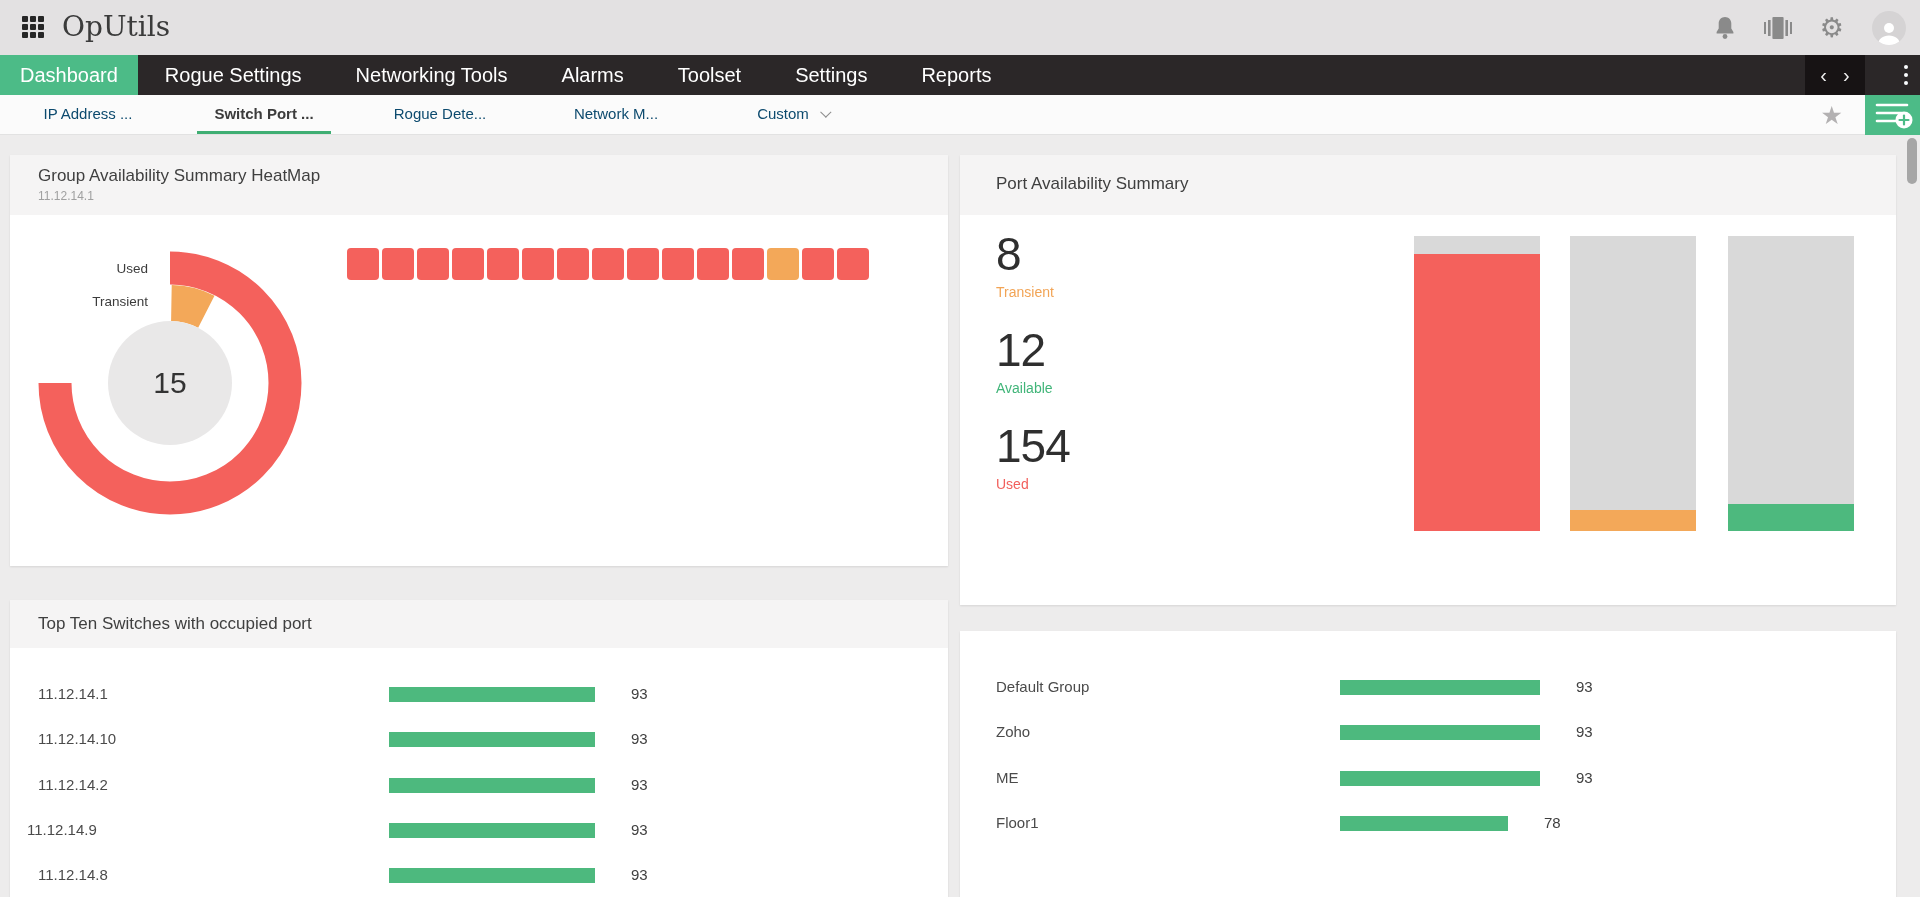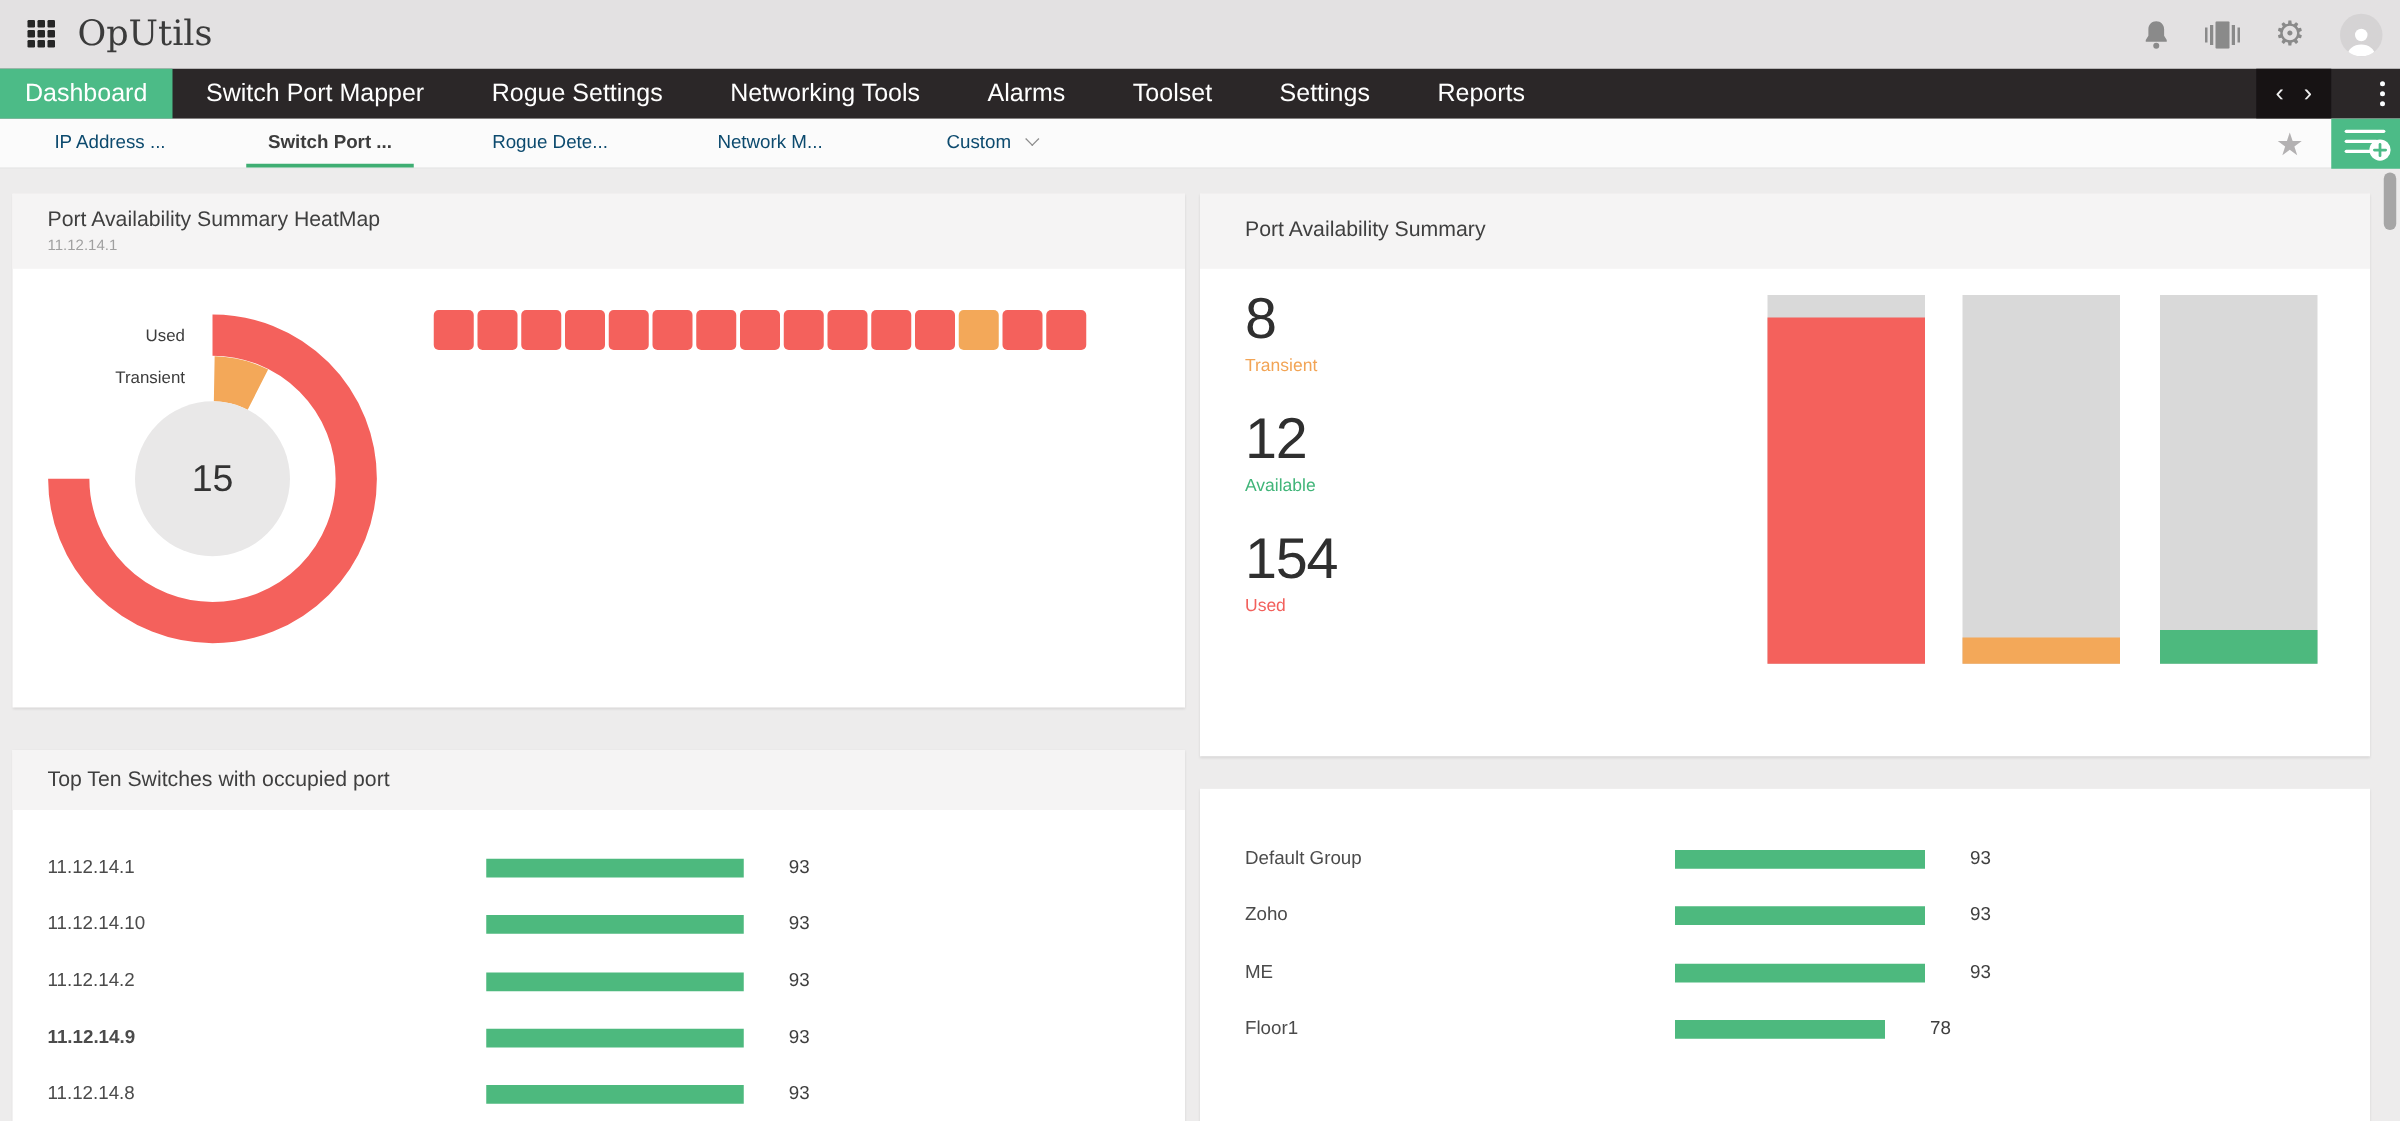--- a/index.html
+++ b/index.html
@@ -138,7 +138,6 @@
 <div class="mainnav">
   <div class="nav-tabs">
       <div class="nav-tab active" style="background: rgb(76, 187, 135);">Dashboard</div>
-      <div class="nav-tab">Switch Port Mapper</div>
       <div class="nav-tab">Rogue Settings</div>
       <div class="nav-tab">Networking Tools</div>
       <div class="nav-tab">Alarms</div>

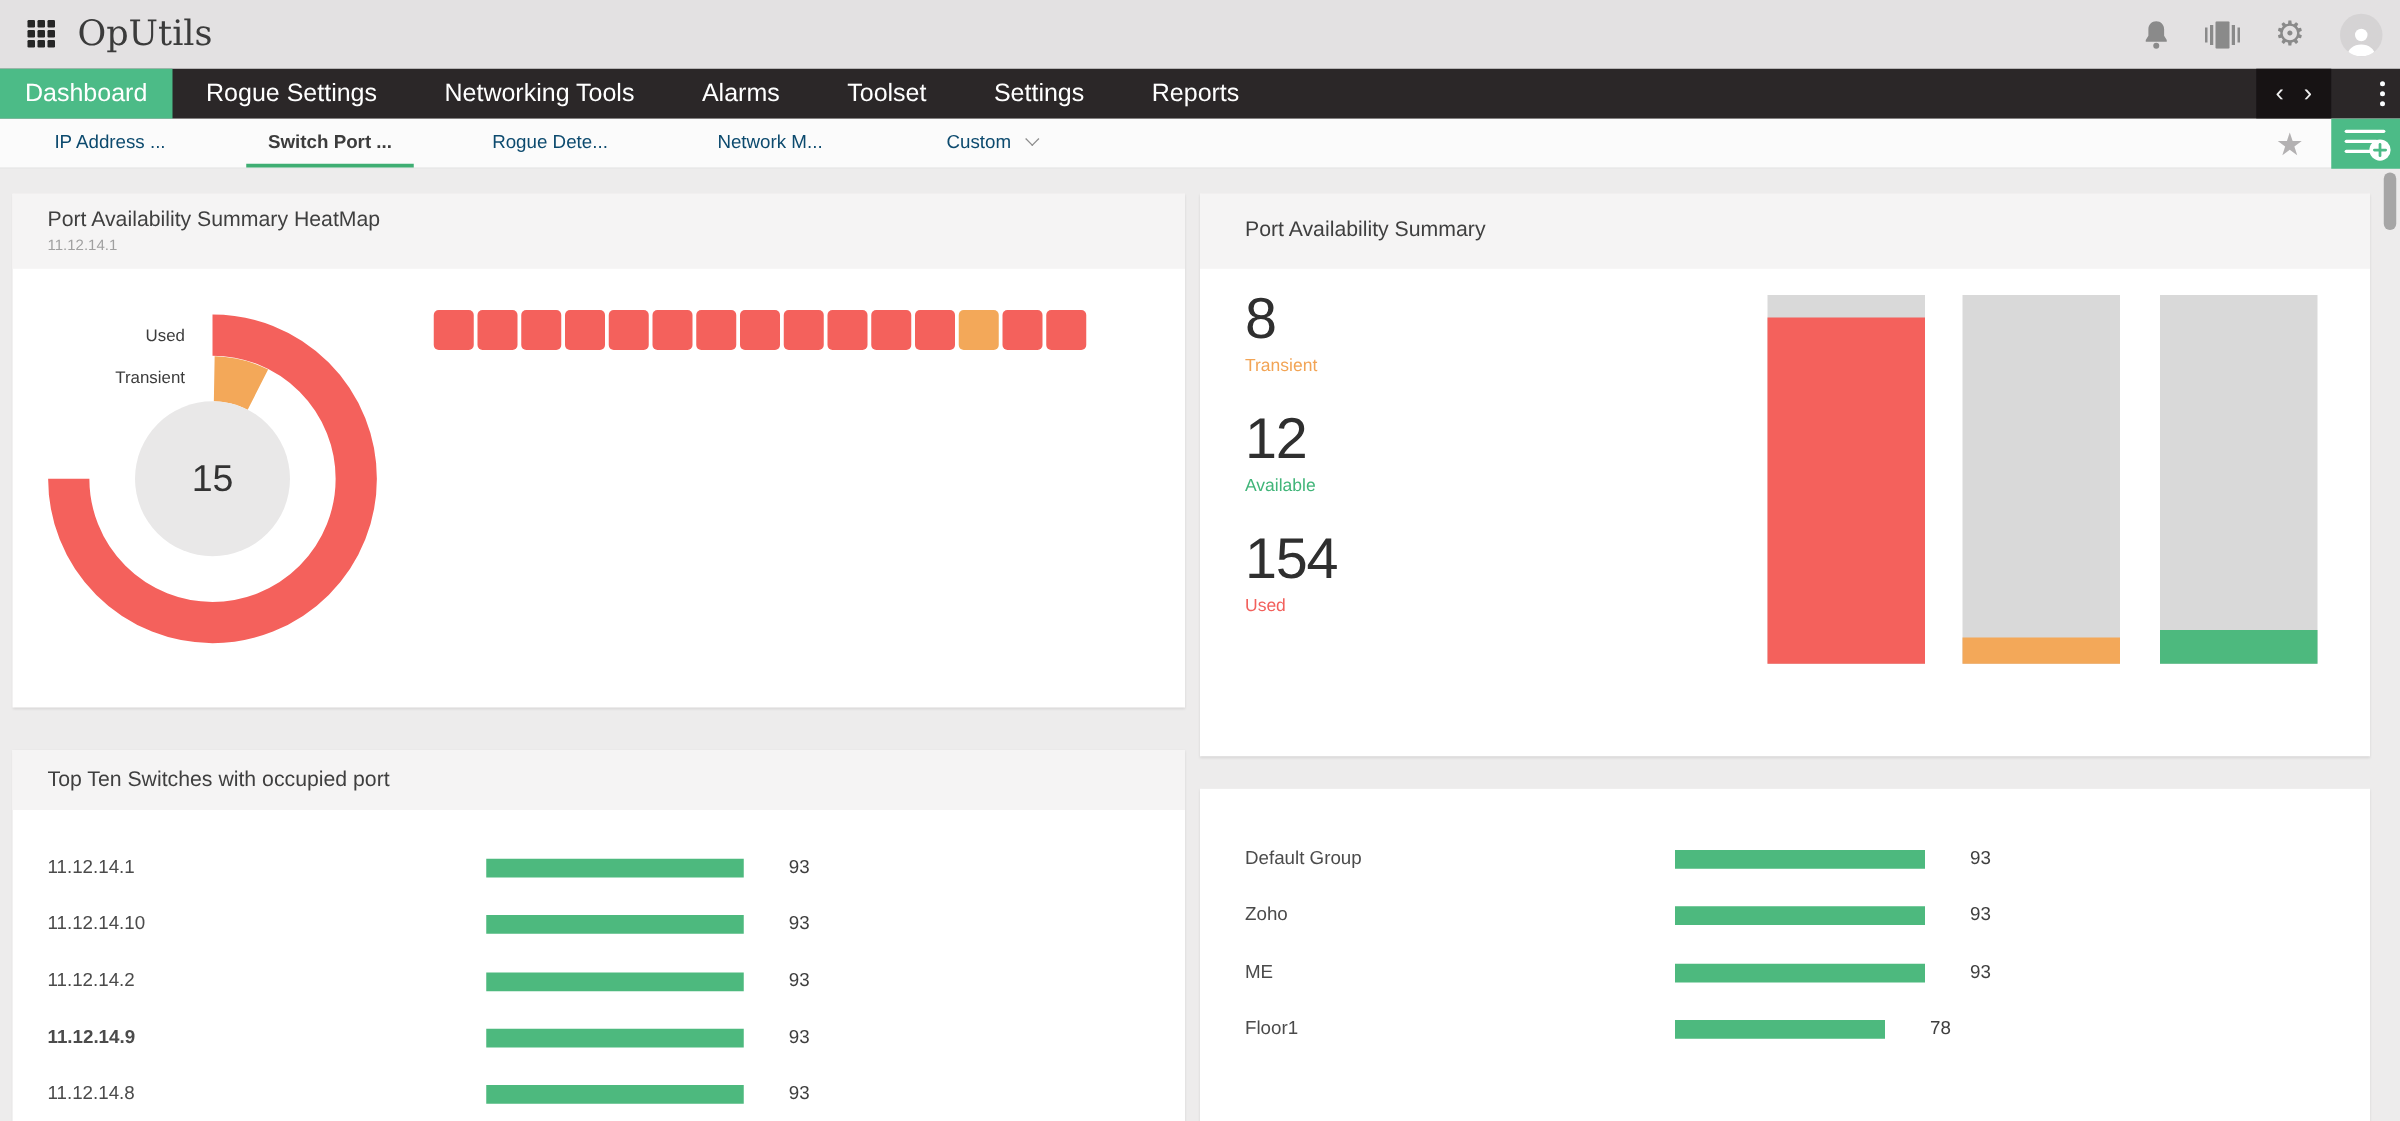--- a/index.html
+++ b/index.html
@@ -189,7 +189,7 @@
 
   <div class="card" id="card-heatmap">
     <div class="card-header">
-      <div class="card-title">Port Availability Summary HeatMap</div>
+      <div class="card-title">Group Availability Summary HeatMap</div>
       <div class="card-sub">11.12.14.1</div>
     </div>
     <div class="card-body" style="height:351px;">

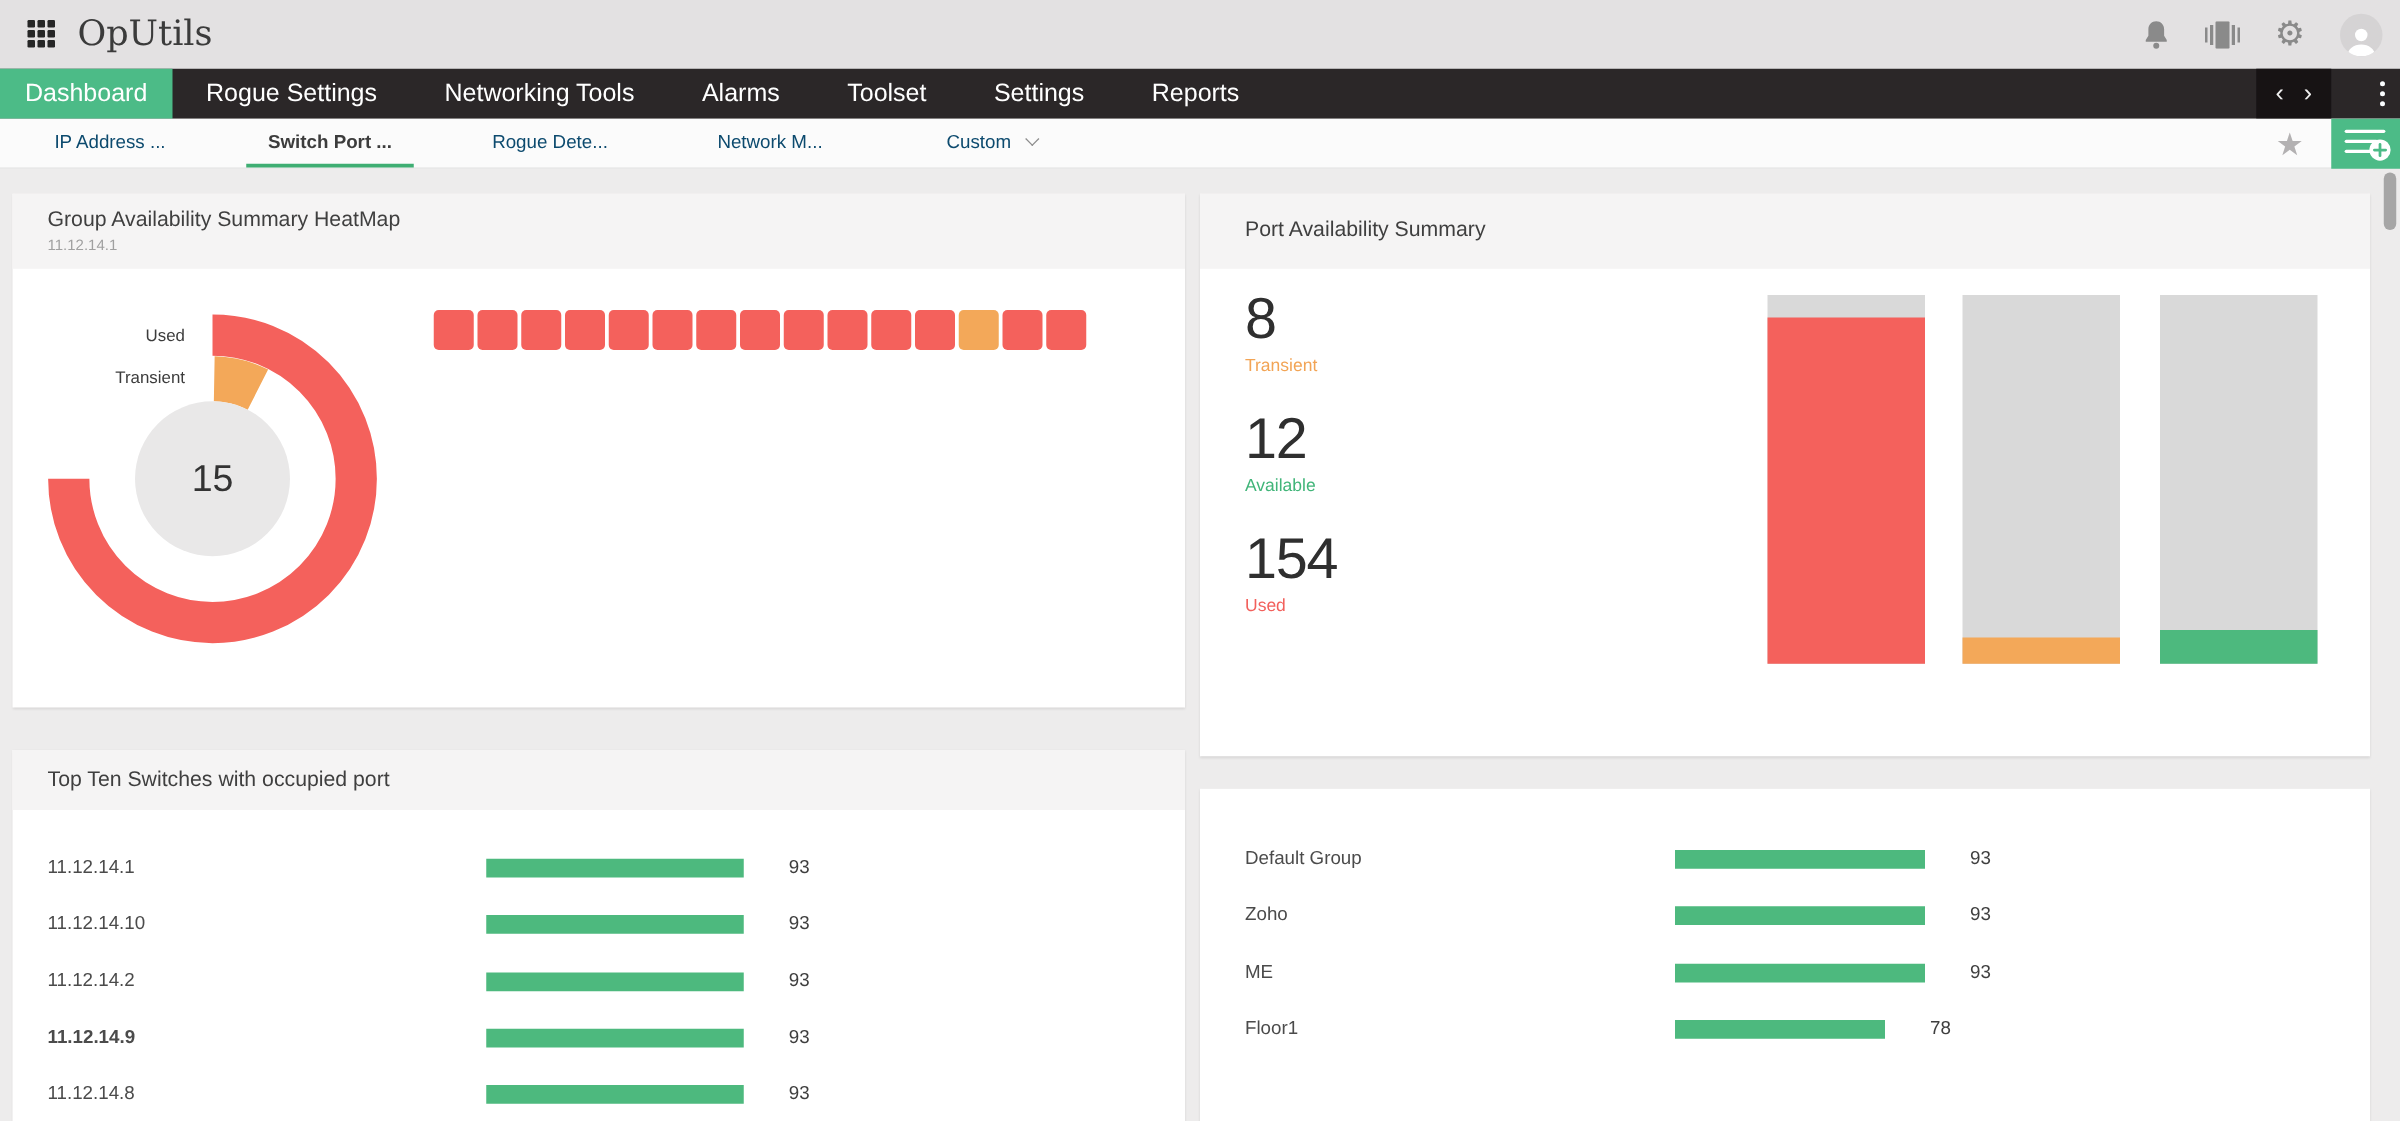--- a/index.html
+++ b/index.html
@@ -275,7 +275,7 @@
           <span class="hrow-value" style="left: 621px;">93</span>
         </div>
         <div class="hrow" style="top: 170.9px;">
-          <span class="hrow-label" style="left: 28px; font-weight: bold;">11.12.14.9</span>
+          <span class="hrow-label" style="left: 17px;">11.12.14.9</span>
           <div class="hrow-bar" style="left: 379px; width: 206px; background: rgb(77, 185, 126);"></div>
           <span class="hrow-value" style="left: 621px;">93</span>
         </div>

